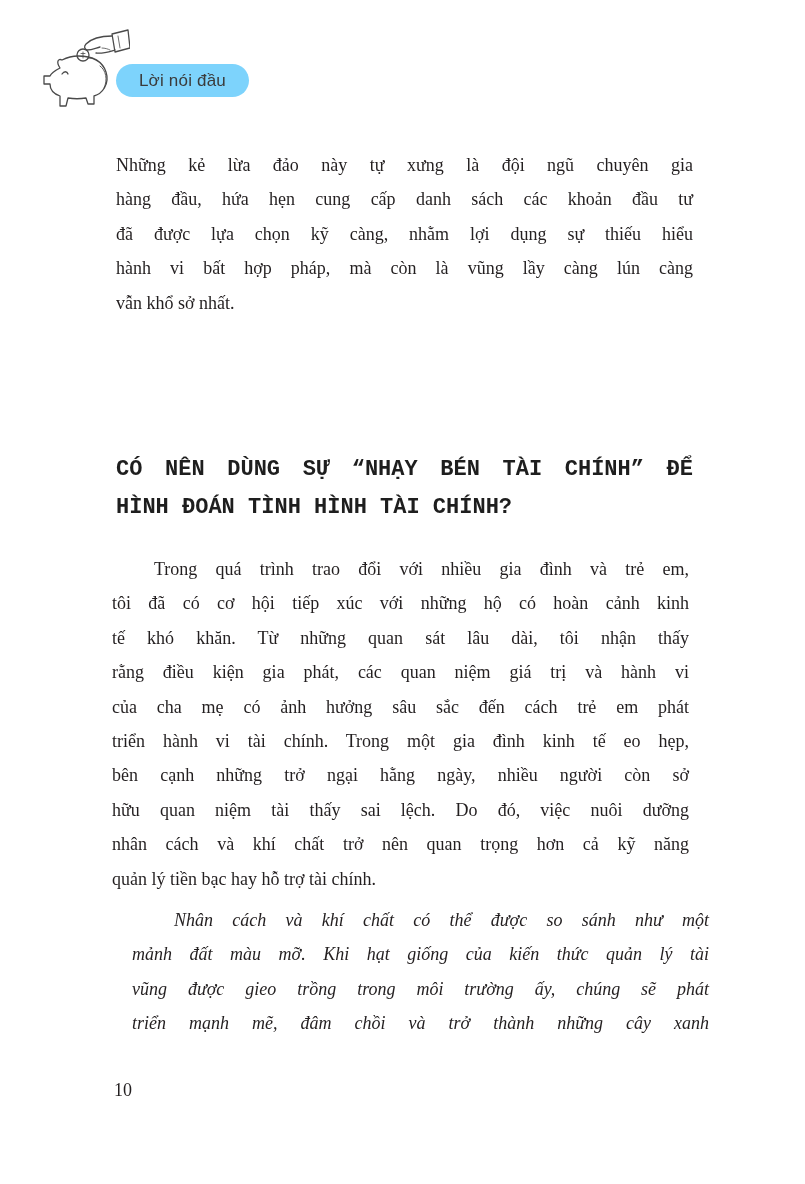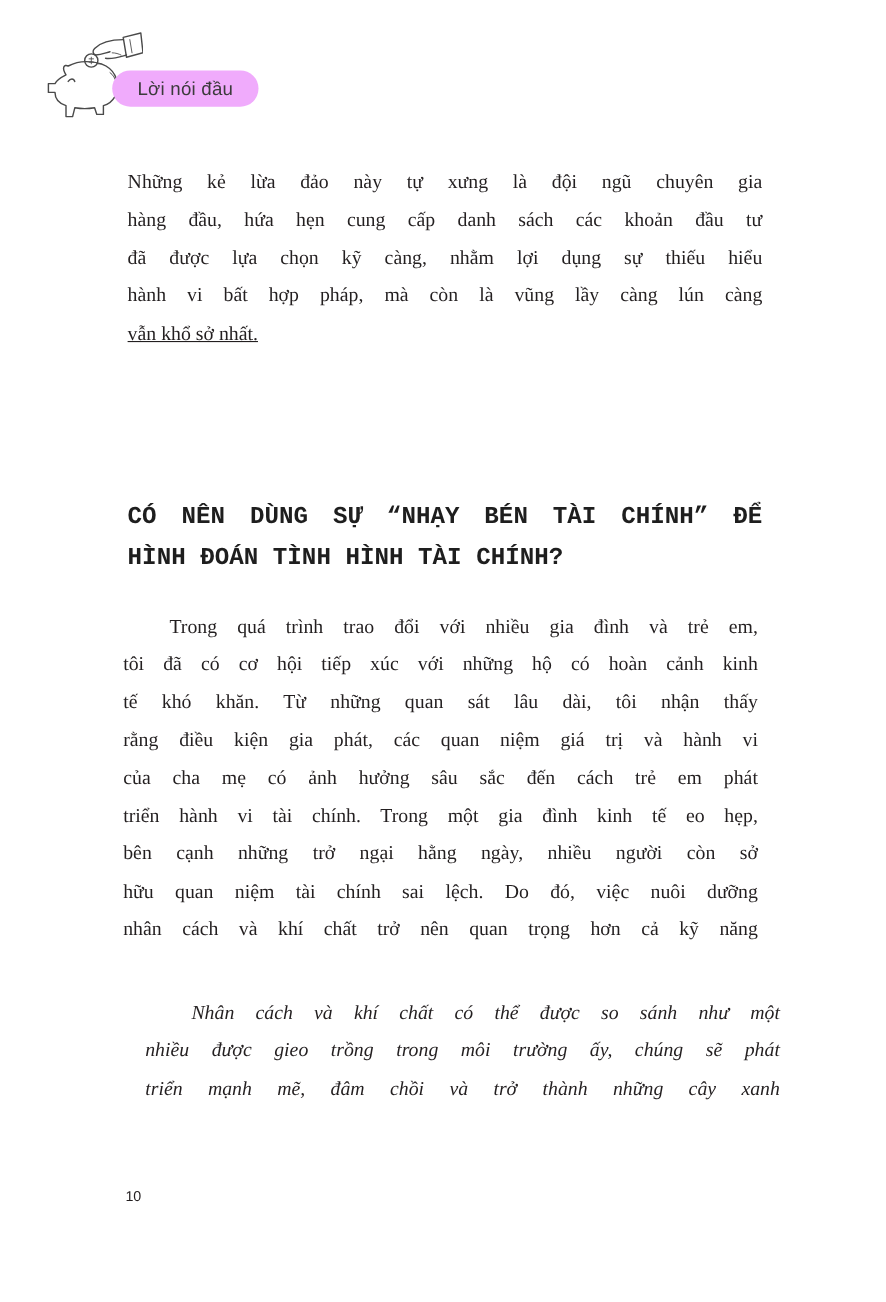--- a/index.html
+++ b/index.html
@@ -30,12 +30,12 @@
     }
     .chapter-pill {
       position: absolute;
-      left: 62px;
+      left: 76px;
       top: 42px;
       width: 133px;
       height: 33px;
       border-radius: 17px;
-      background: #f0abfc;
+      background: #7dd3fc;
       display: flex;
       align-items: center;
       justify-content: center;

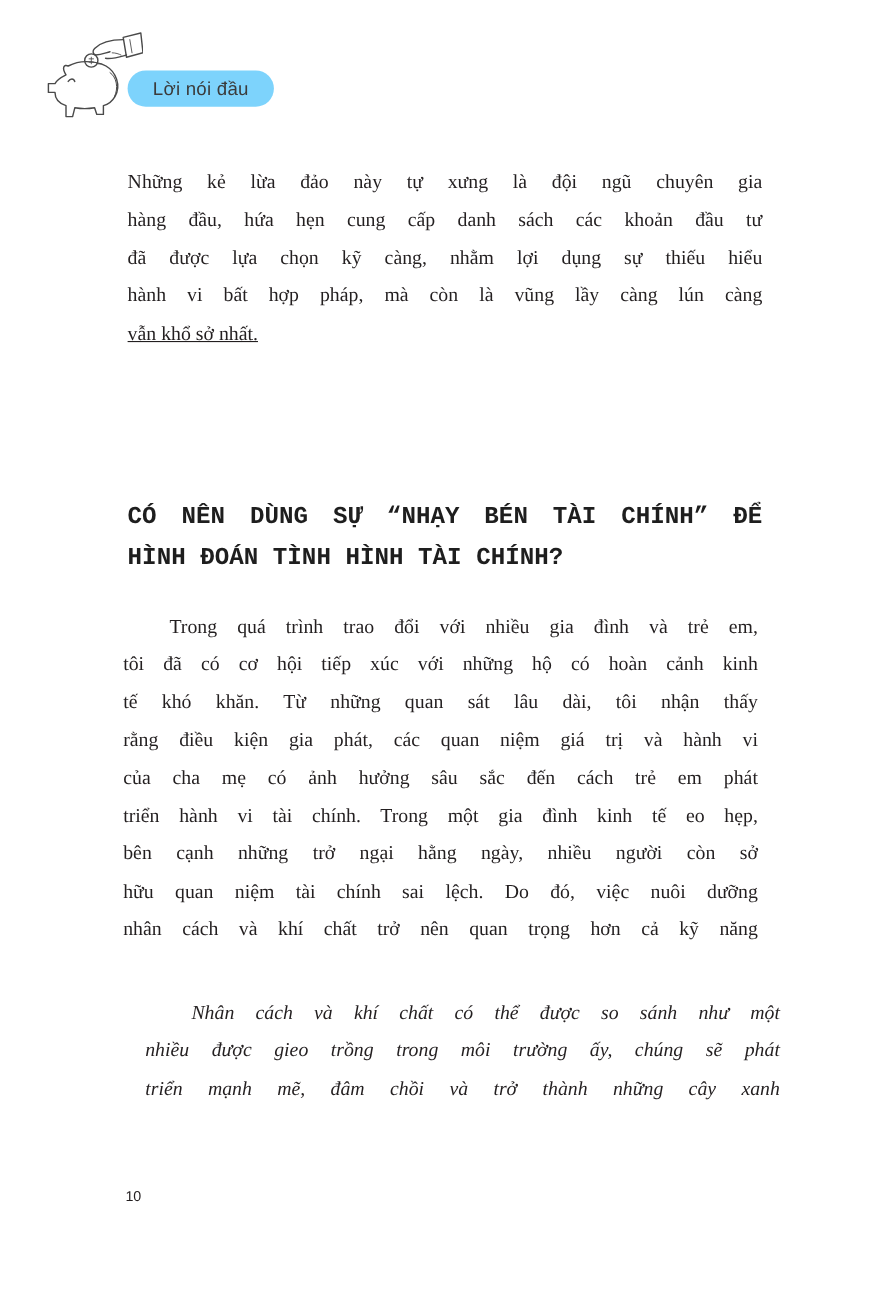--- a/index.html
+++ b/index.html
@@ -61,7 +61,6 @@
     }
     .para .line.last {
       text-align-last: left;
-      text-decoration: underline;
     }
     .heading {
       font-family: Liberation Mono, monospace;

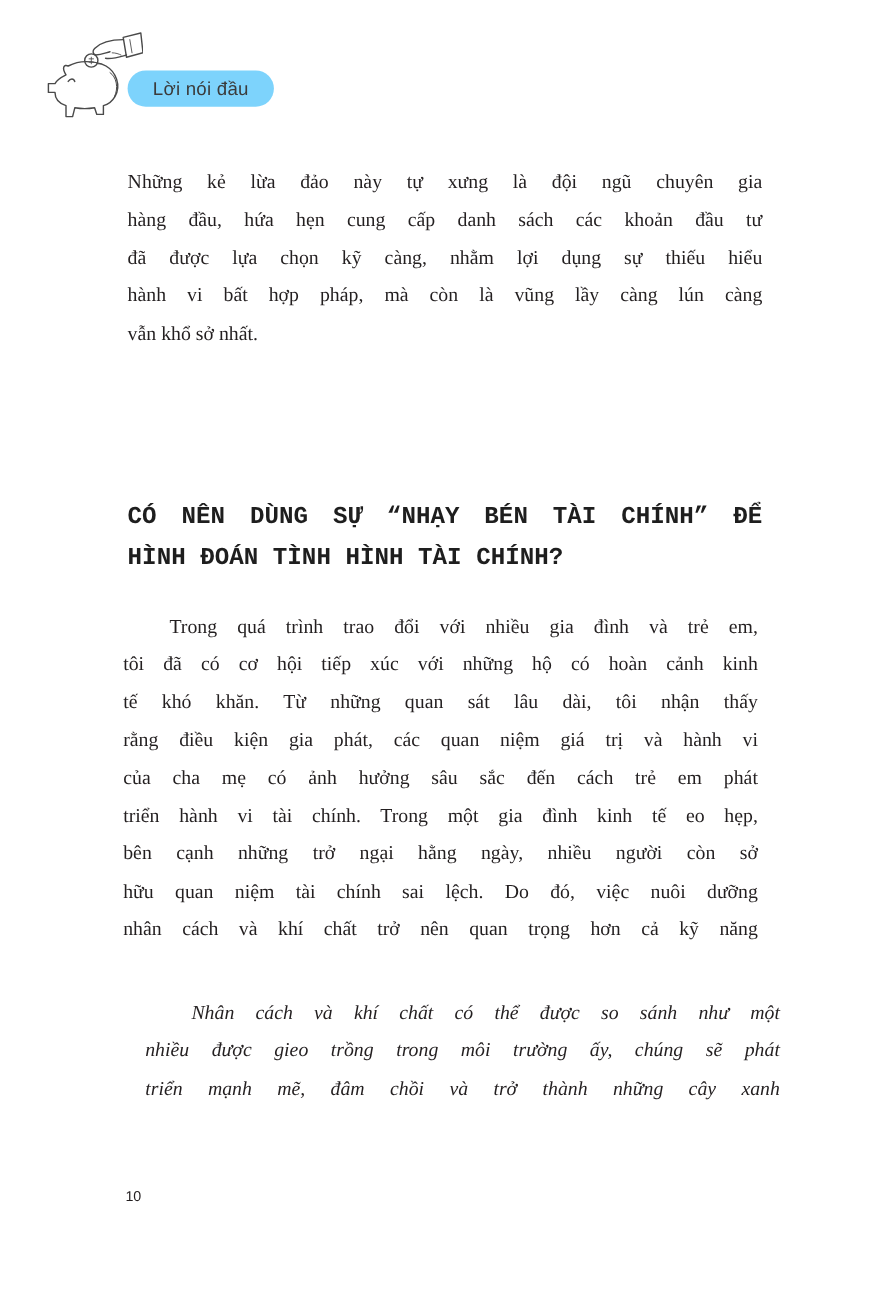--- a/index.html
+++ b/index.html
@@ -141,7 +141,7 @@
   <span class="line">của cha mẹ có ảnh hưởng sâu sắc đến cách trẻ em phát</span>
   <span class="line">triển hành vi tài chính. Trong một gia đình kinh tế eo hẹp,</span>
   <span class="line">bên cạnh những trở ngại hằng ngày, nhiều người còn sở</span>
-  <span class="line">hữu quan niệm tài chính sai lệch. Do đó, việc nuôi dưỡng</span>
+  <span class="line">hữu quan niệm tài thấy sai lệch. Do đó, việc nuôi dưỡng</span>
   <span class="line">nhân cách và khí chất trở nên quan trọng hơn cả kỹ năng</span>
 </div>
 

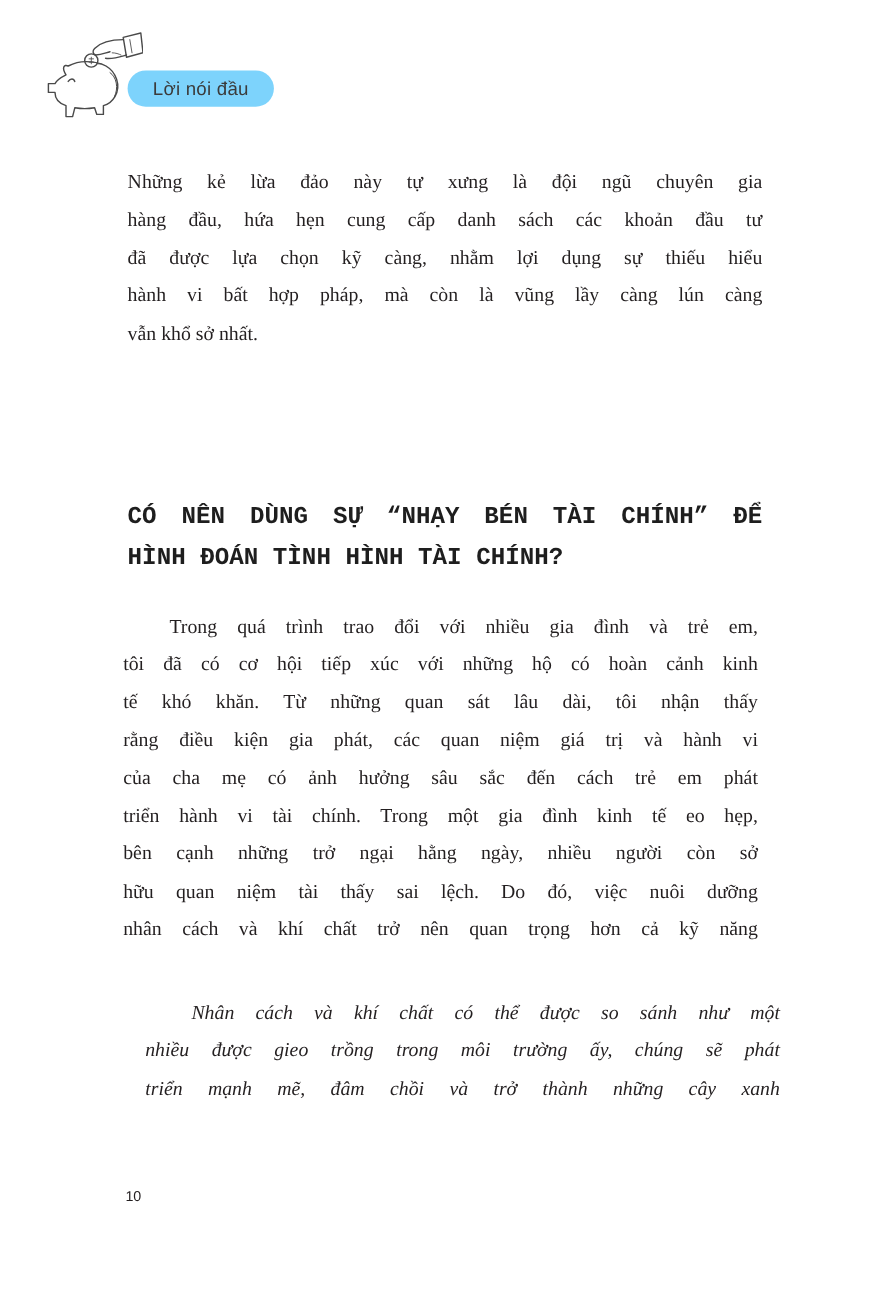--- a/index.html
+++ b/index.html
@@ -143,6 +143,7 @@
   <span class="line">bên cạnh những trở ngại hằng ngày, nhiều người còn sở</span>
   <span class="line">hữu quan niệm tài thấy sai lệch. Do đó, việc nuôi dưỡng</span>
   <span class="line">nhân cách và khí chất trở nên quan trọng hơn cả kỹ năng</span>
+  <span class="line last">quản lý tiền bạc hay hỗ trợ tài chính.</span>
 </div>
 
 <div class="para p3">

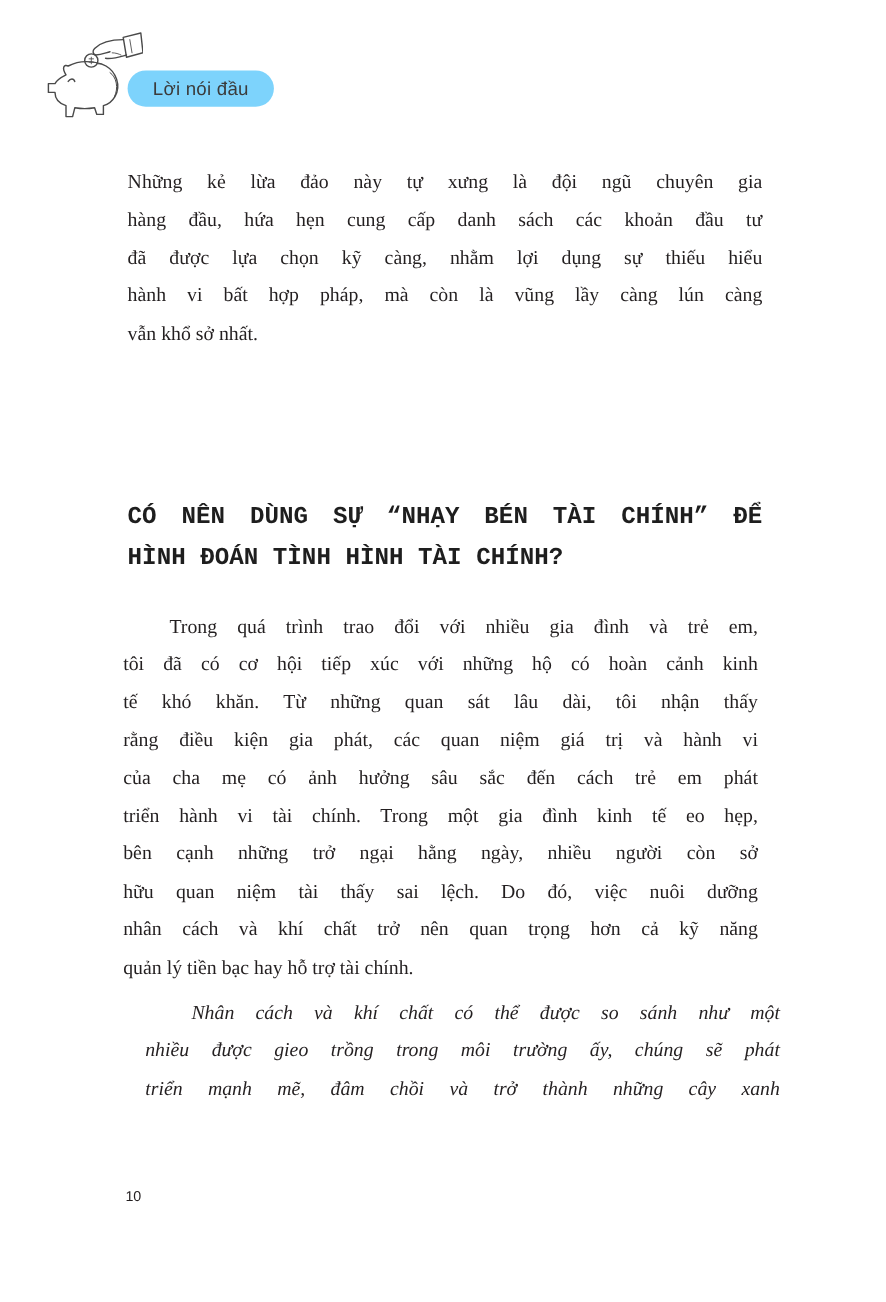--- a/index.html
+++ b/index.html
@@ -148,6 +148,7 @@
 
 <div class="para p3">
   <span class="line" style="padding-left:42px">Nhân cách và khí chất có thể được so sánh như một</span>
+  <span class="line">mảnh đất màu mỡ. Khi hạt giống của kiến thức quản lý tài</span>
   <span class="line">nhiều được gieo trồng trong môi trường ấy, chúng sẽ phát</span>
   <span class="line">triển mạnh mẽ, đâm chồi và trở thành những cây xanh</span>
 </div>

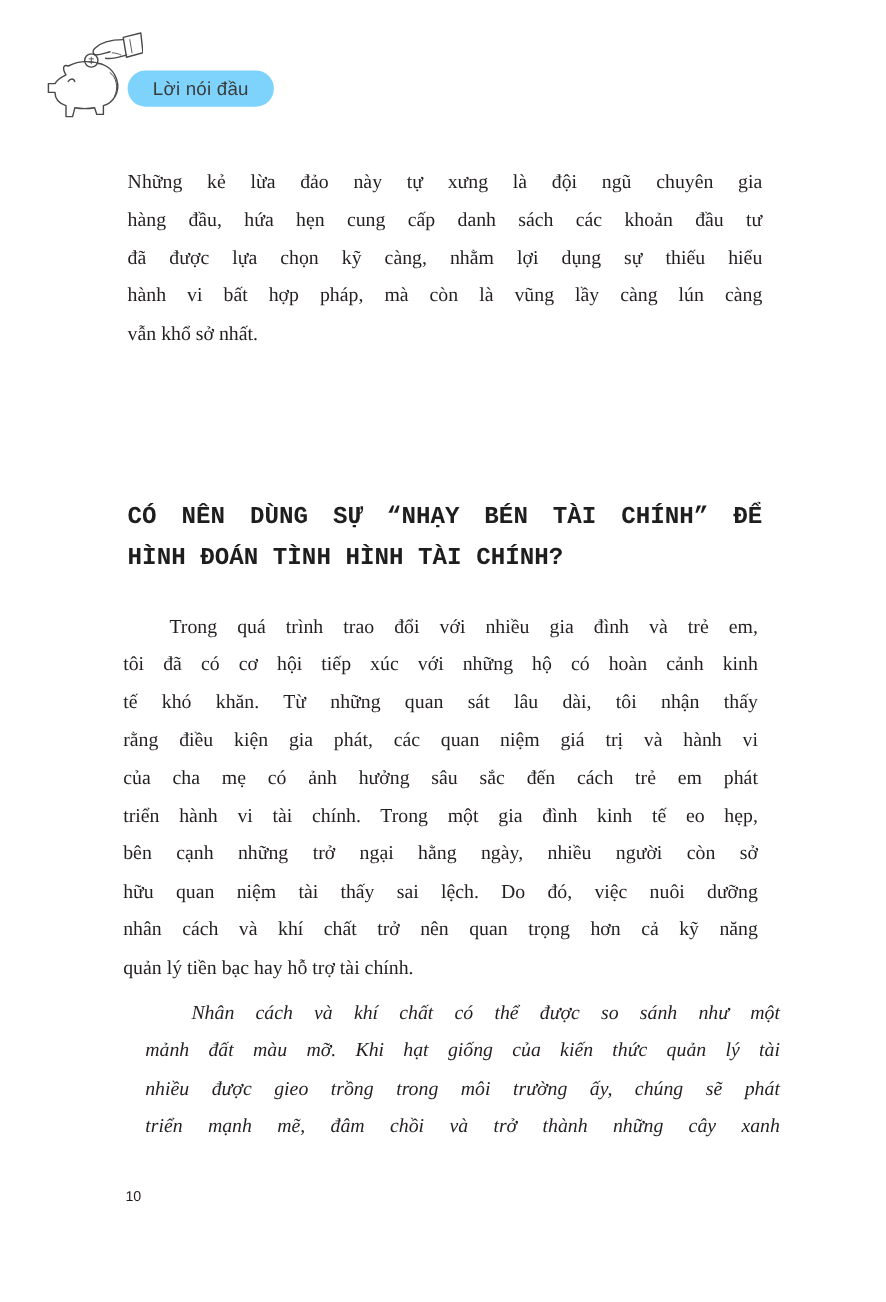--- a/index.html
+++ b/index.html
@@ -149,7 +149,7 @@
 <div class="para p3">
   <span class="line" style="padding-left:42px">Nhân cách và khí chất có thể được so sánh như một</span>
   <span class="line">mảnh đất màu mỡ. Khi hạt giống của kiến thức quản lý tài</span>
-  <span class="line">nhiều được gieo trồng trong môi trường ấy, chúng sẽ phát</span>
+  <span class="line">vũng được gieo trồng trong môi trường ấy, chúng sẽ phát</span>
   <span class="line">triển mạnh mẽ, đâm chồi và trở thành những cây xanh</span>
 </div>
 

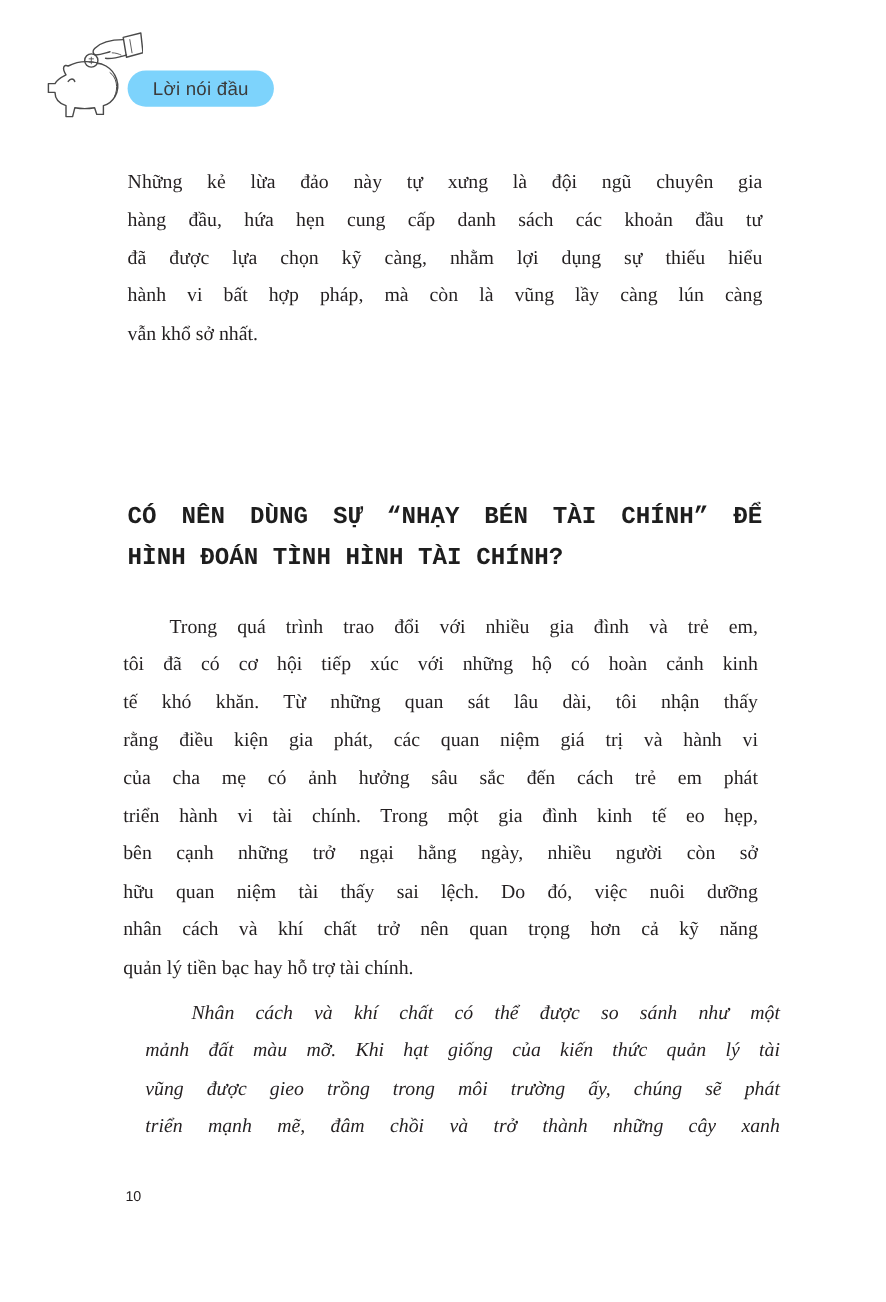--- a/index.html
+++ b/index.html
@@ -90,8 +90,8 @@
       position: absolute;
       left: 114px;
       top: 1080px;
-      font-family: Liberation Sans, sans-serif;
-      font-size: 13px;
+      font-family: Liberation Serif, serif;
+      font-size: 18px;
       color: #231f20;
     }
   </style>

